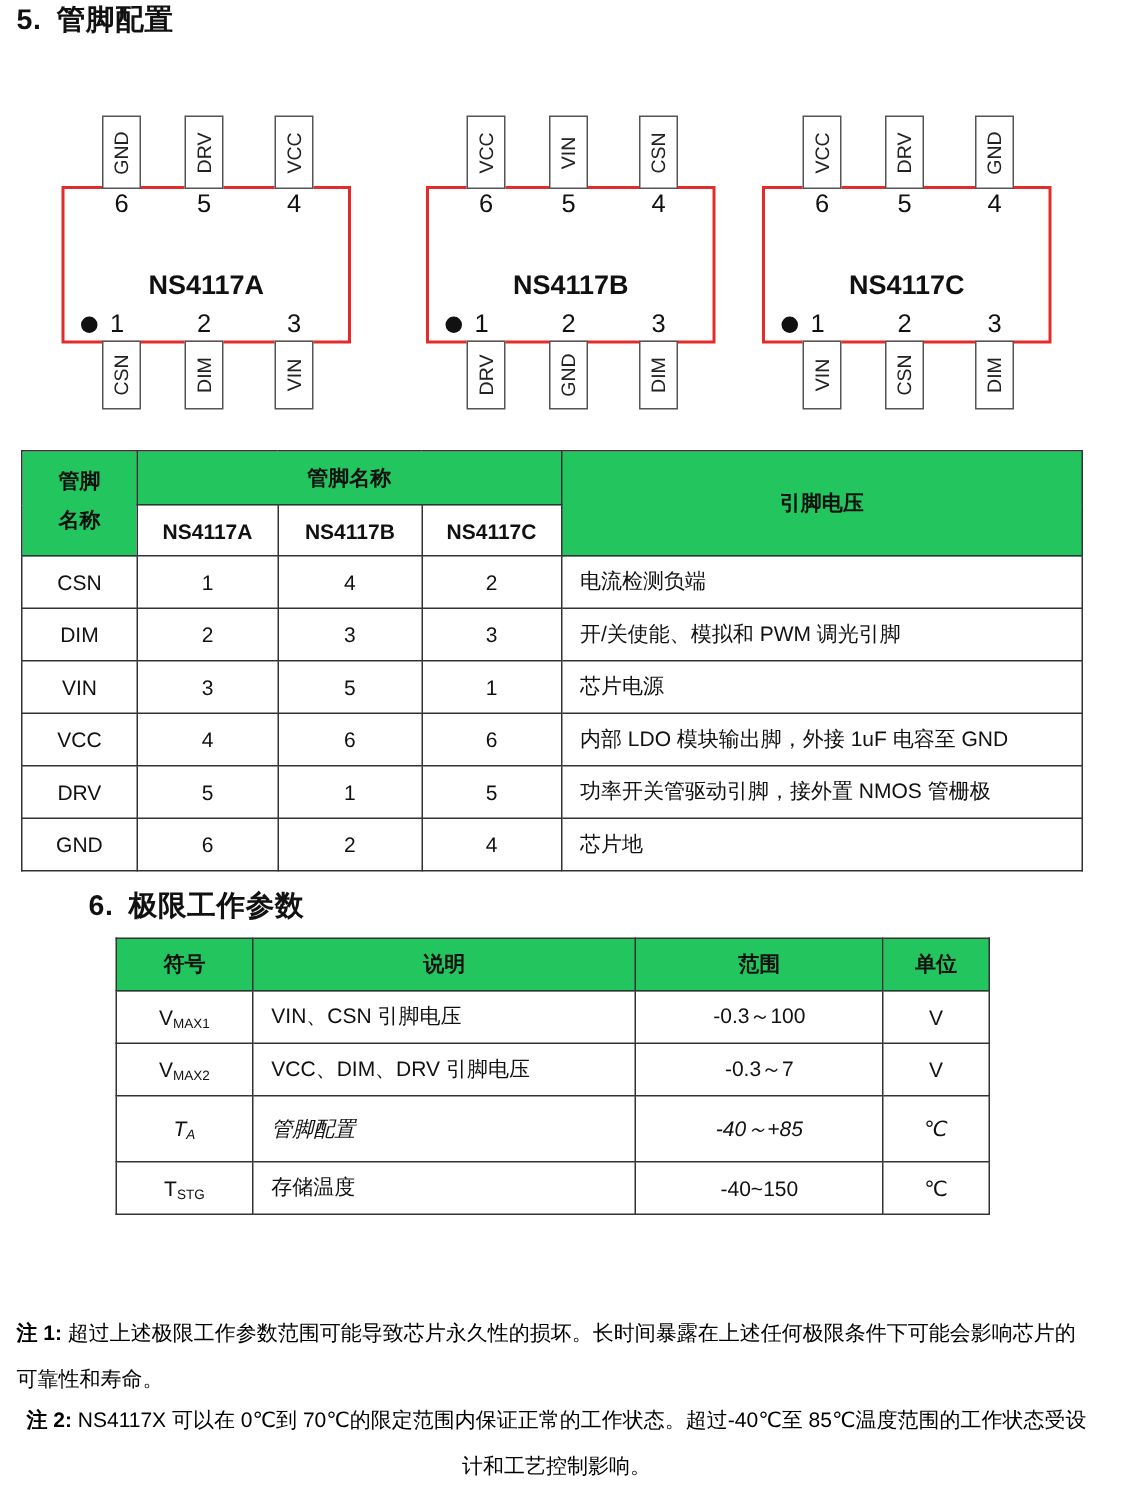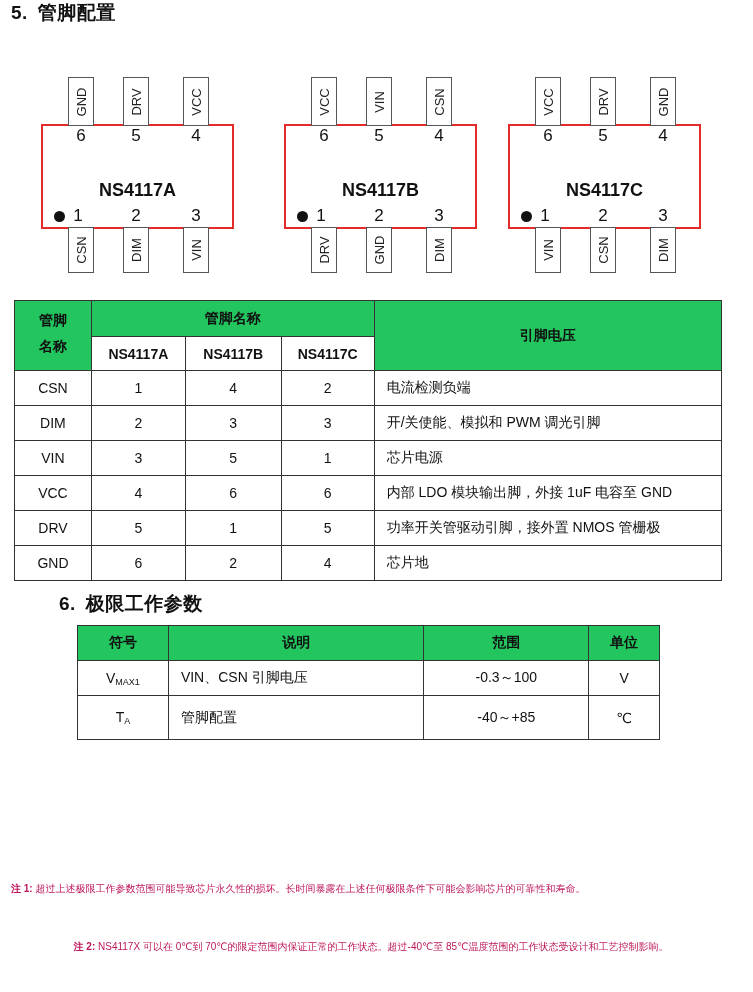--- a/index.html
+++ b/index.html
@@ -218,6 +218,12 @@
         <td>-0.3～100</td>
         <td>V</td>
       </tr>
+      <tr style="height: 35px;">
+        <td><span>V</span><sub>MAX2</sub></td>
+        <td class="left">VCC、DIM、DRV 引脚电压</td>
+        <td>-0.3～7</td>
+        <td>V</td>
+      </tr>
       <tr style="height: 44px;">
         <td><span>T</span><sub>A</sub></td>
         <td class="left">管脚配置</td>

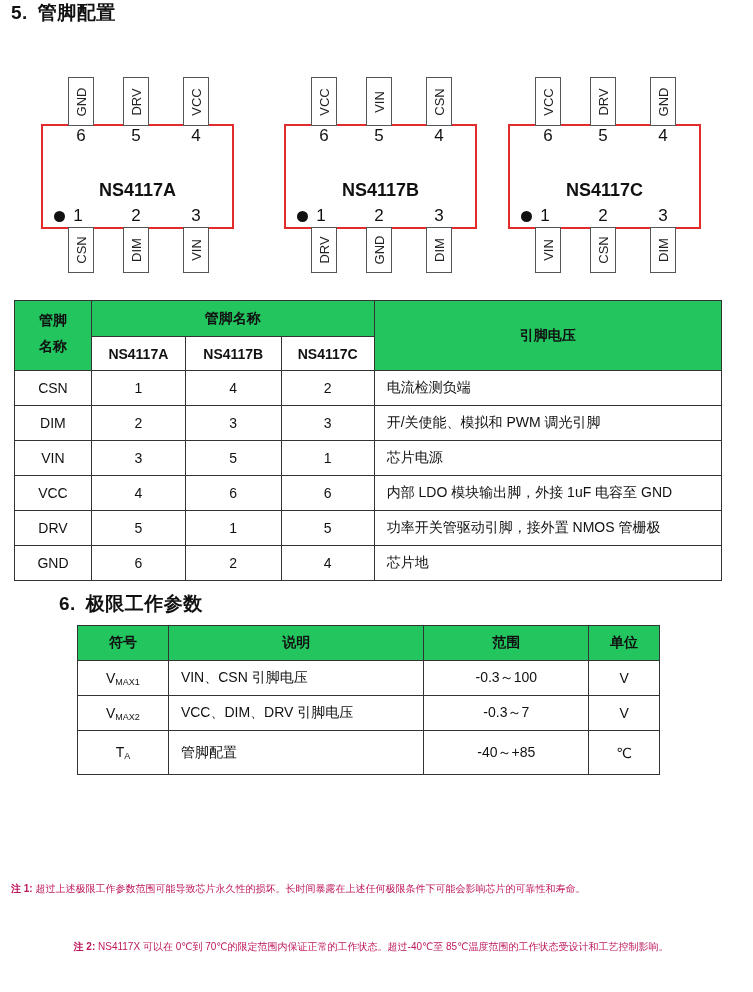--- a/index.html
+++ b/index.html
@@ -224,7 +224,7 @@
         <td>-0.3～7</td>
         <td>V</td>
       </tr>
-      <tr style="height: 44px;">
+      <tr style="height: 44px; font-style: italic;">
         <td><span>T</span><sub>A</sub></td>
         <td class="left">管脚配置</td>
         <td>-40～+85</td>

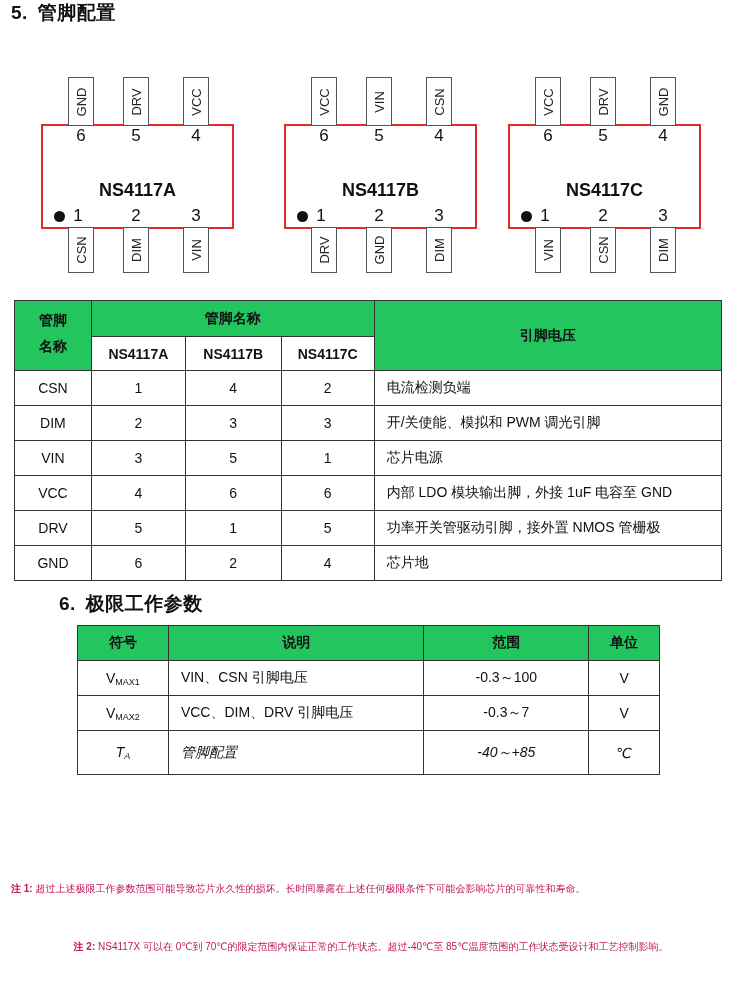--- a/index.html
+++ b/index.html
@@ -230,6 +230,12 @@
         <td>-40～+85</td>
         <td>℃</td>
       </tr>
+      <tr style="height: 35px;">
+        <td><span>T</span><sub>STG</sub></td>
+        <td class="left">存储温度</td>
+        <td>-40~150</td>
+        <td>℃</td>
+      </tr>
     </tbody>
 </table>
 

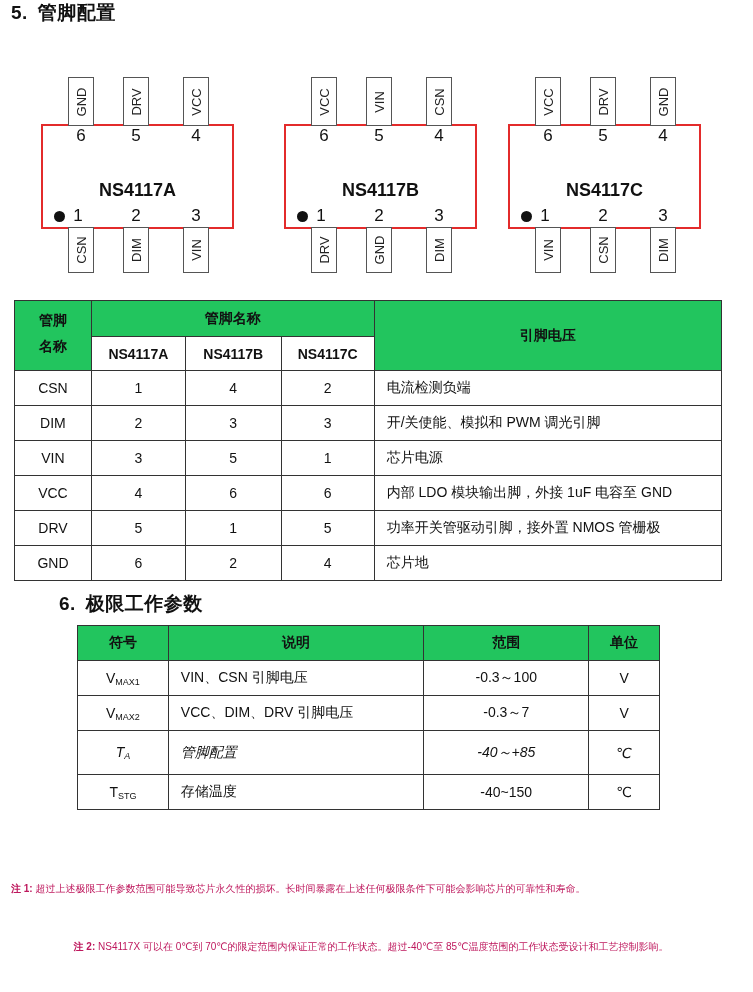--- a/index.html
+++ b/index.html
@@ -23,7 +23,7 @@
   th.white { background:#fff; }
   td.left { text-align:left; padding-left:12px; }
   sub { font-size:9px; vertical-align:-2px; }
-  .note { position:absolute; left:11px; font-size:10px; line-height:31px; width:720px; color:#be185d; }
+  .note { position:absolute; left:11px; font-size:14px; line-height:31px; width:720px; color:#000000; }
   .note b { font-weight:bold; }
 </style>
 </head>

